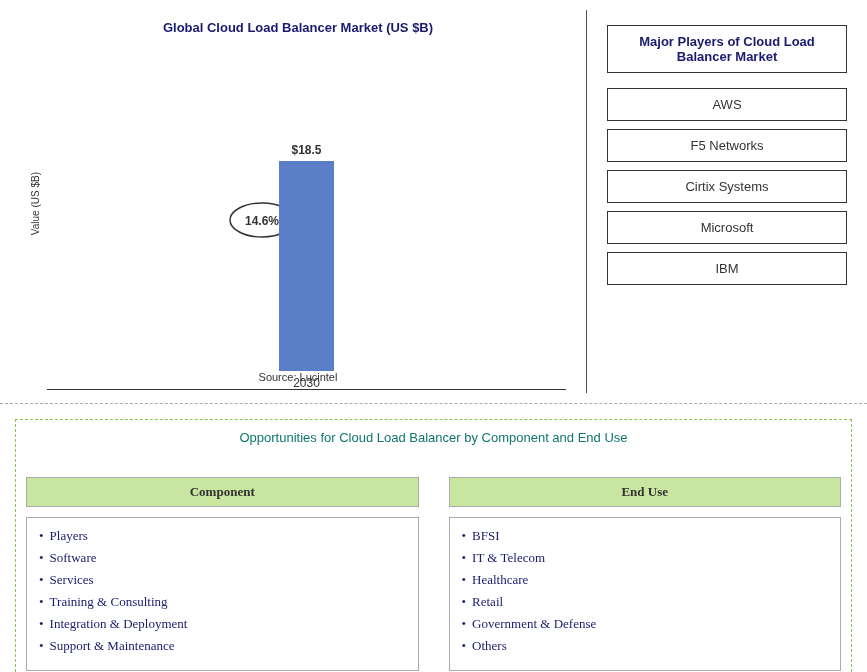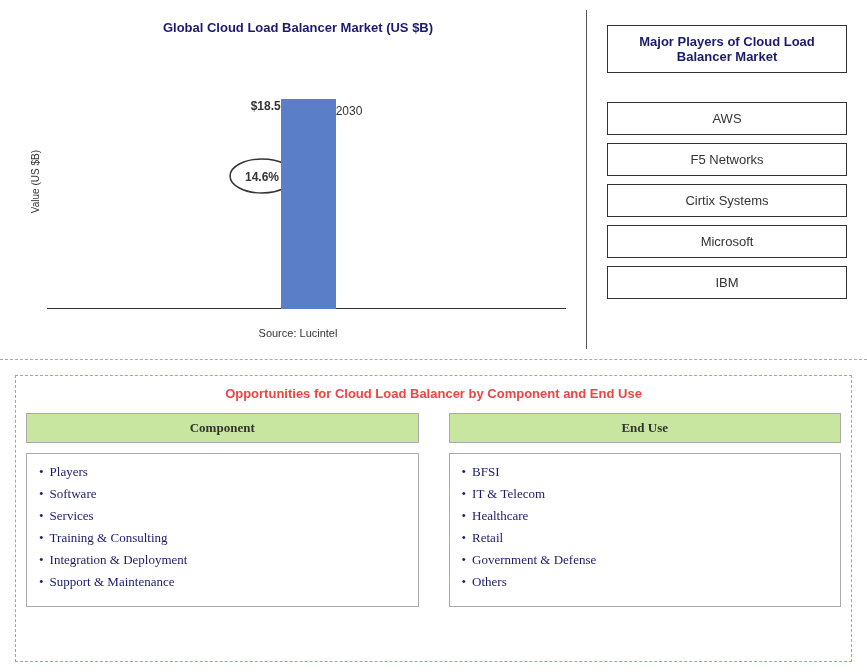--- a/index.html
+++ b/index.html
@@ -23,7 +23,7 @@
     .top-section {
       display: flex;
       flex-direction: row;
-      height: 360px;
+      height: 404px;
       border-bottom: 1px dashed #aaa;
       padding: 10px 0 10px 0;
     }

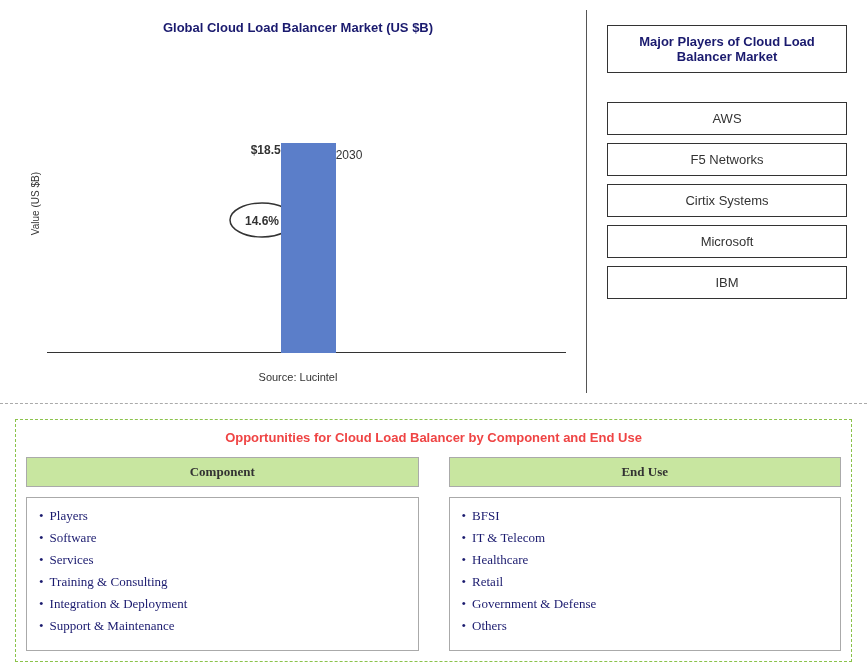--- a/index.html
+++ b/index.html
@@ -141,7 +141,7 @@
       font-size: 13px;
       font-weight: bold;
       color: #1a1a6e;
-      margin-bottom: 29px;
+      margin-bottom: 15px;
       width: 100%;
     }
 

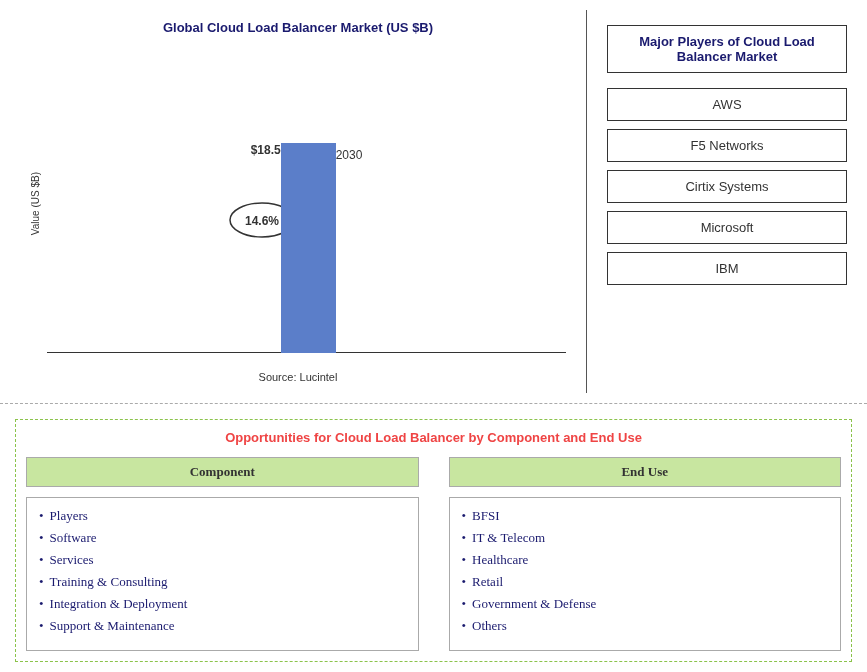--- a/index.html
+++ b/index.html
@@ -86,8 +86,8 @@
 
     .bar-group {
       display: flex;
-      flex-direction: row;
-      align-items: flex-start;
+      flex-direction: column;
+      align-items: center;
       position: relative;
     }
 

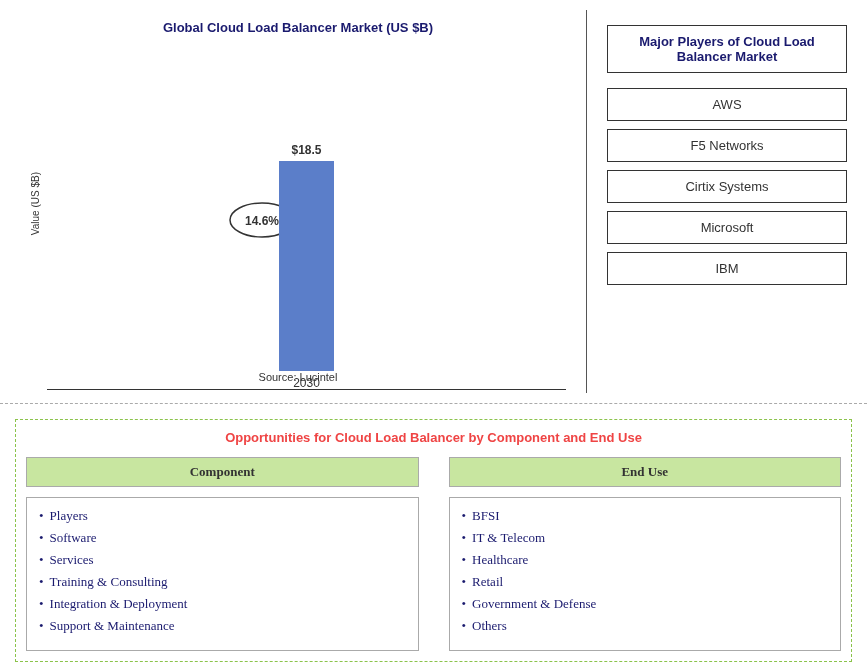--- a/index.html
+++ b/index.html
@@ -166,9 +166,9 @@
     .bottom-title {
       text-align: center;
       font-size: 13px;
-      font-weight: bold;
-      color: #ef4444;
-      margin-bottom: 12px;
+      font-weight: normal;
+      color: #0f766e;
+      margin-bottom: 32px;
     }
 
     .bottom-columns {

